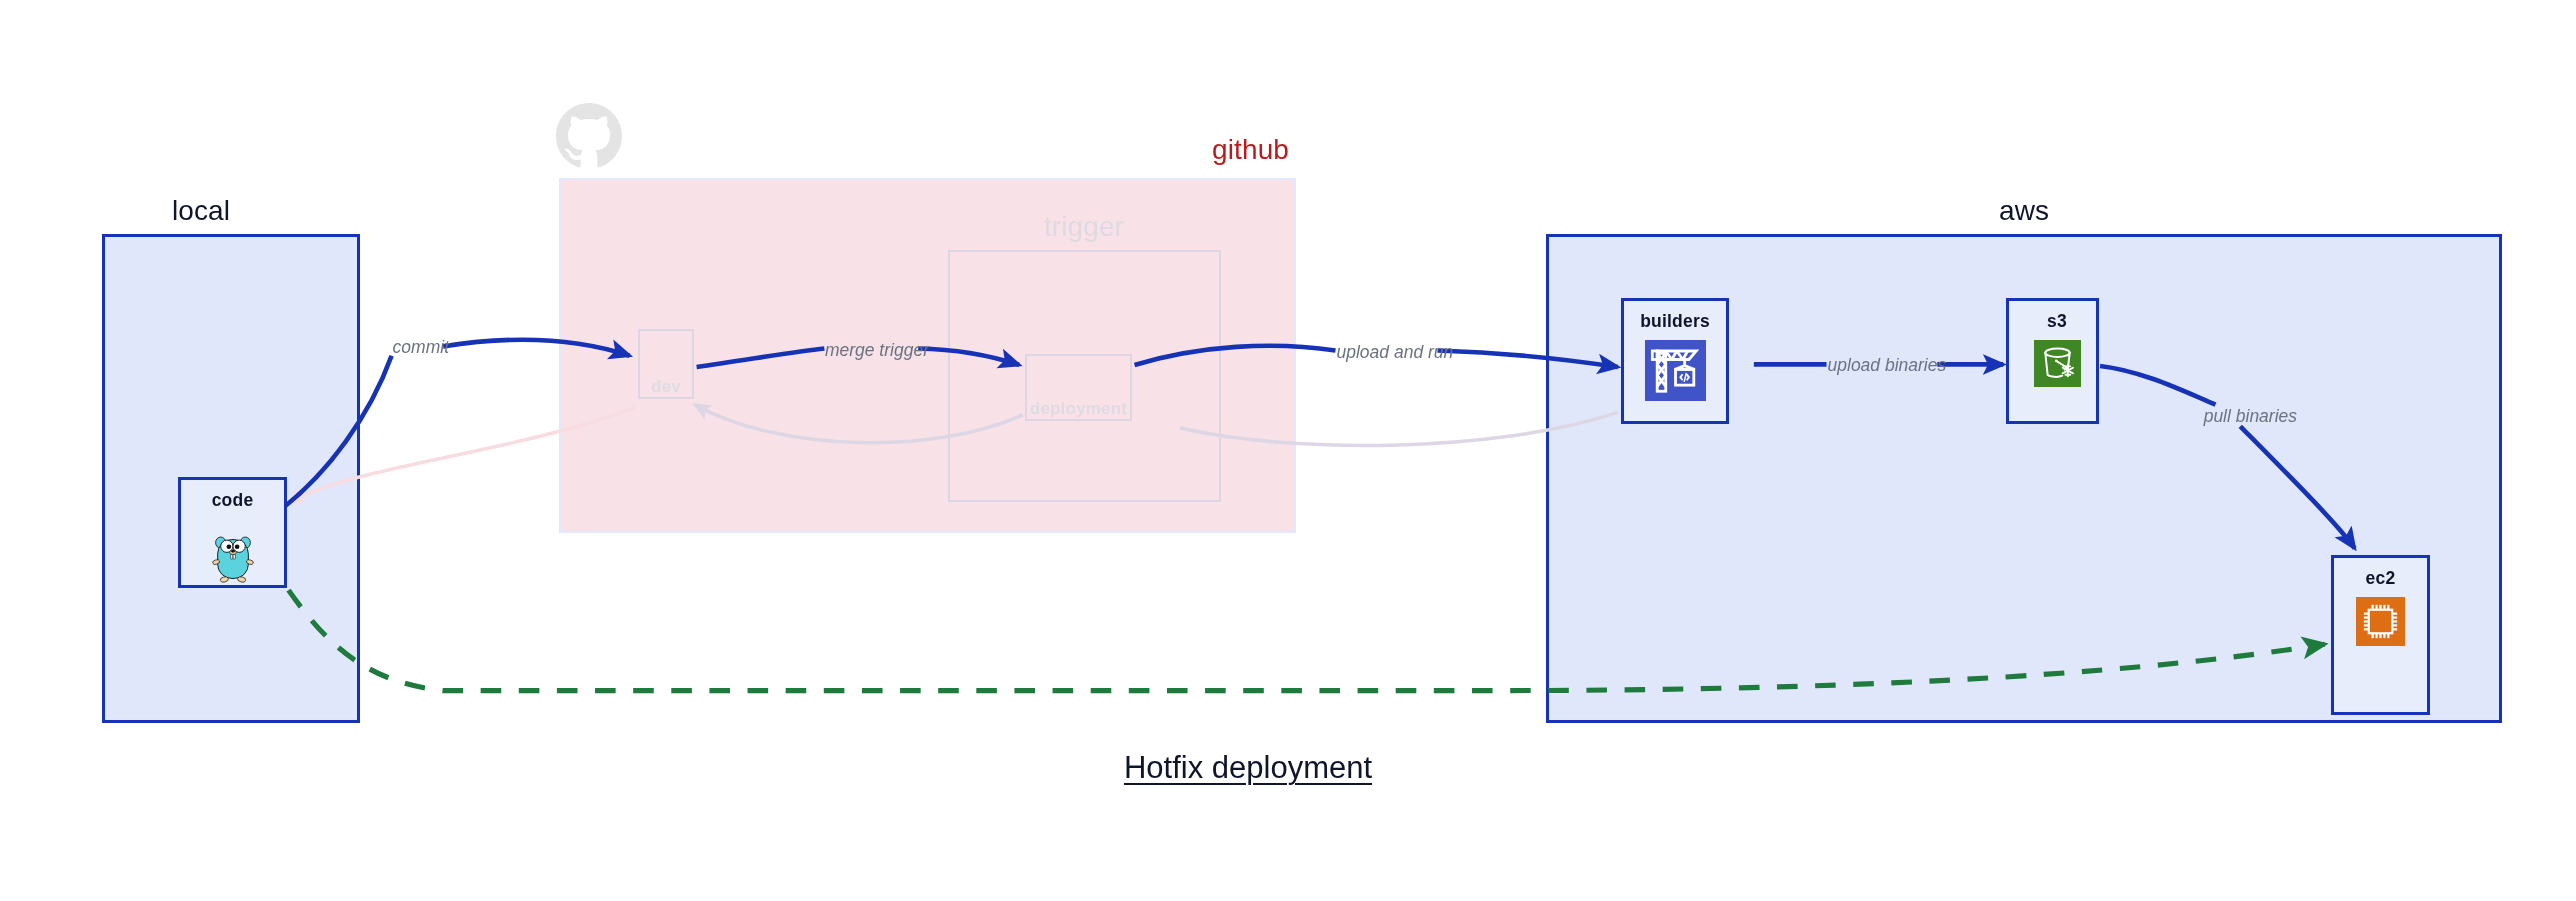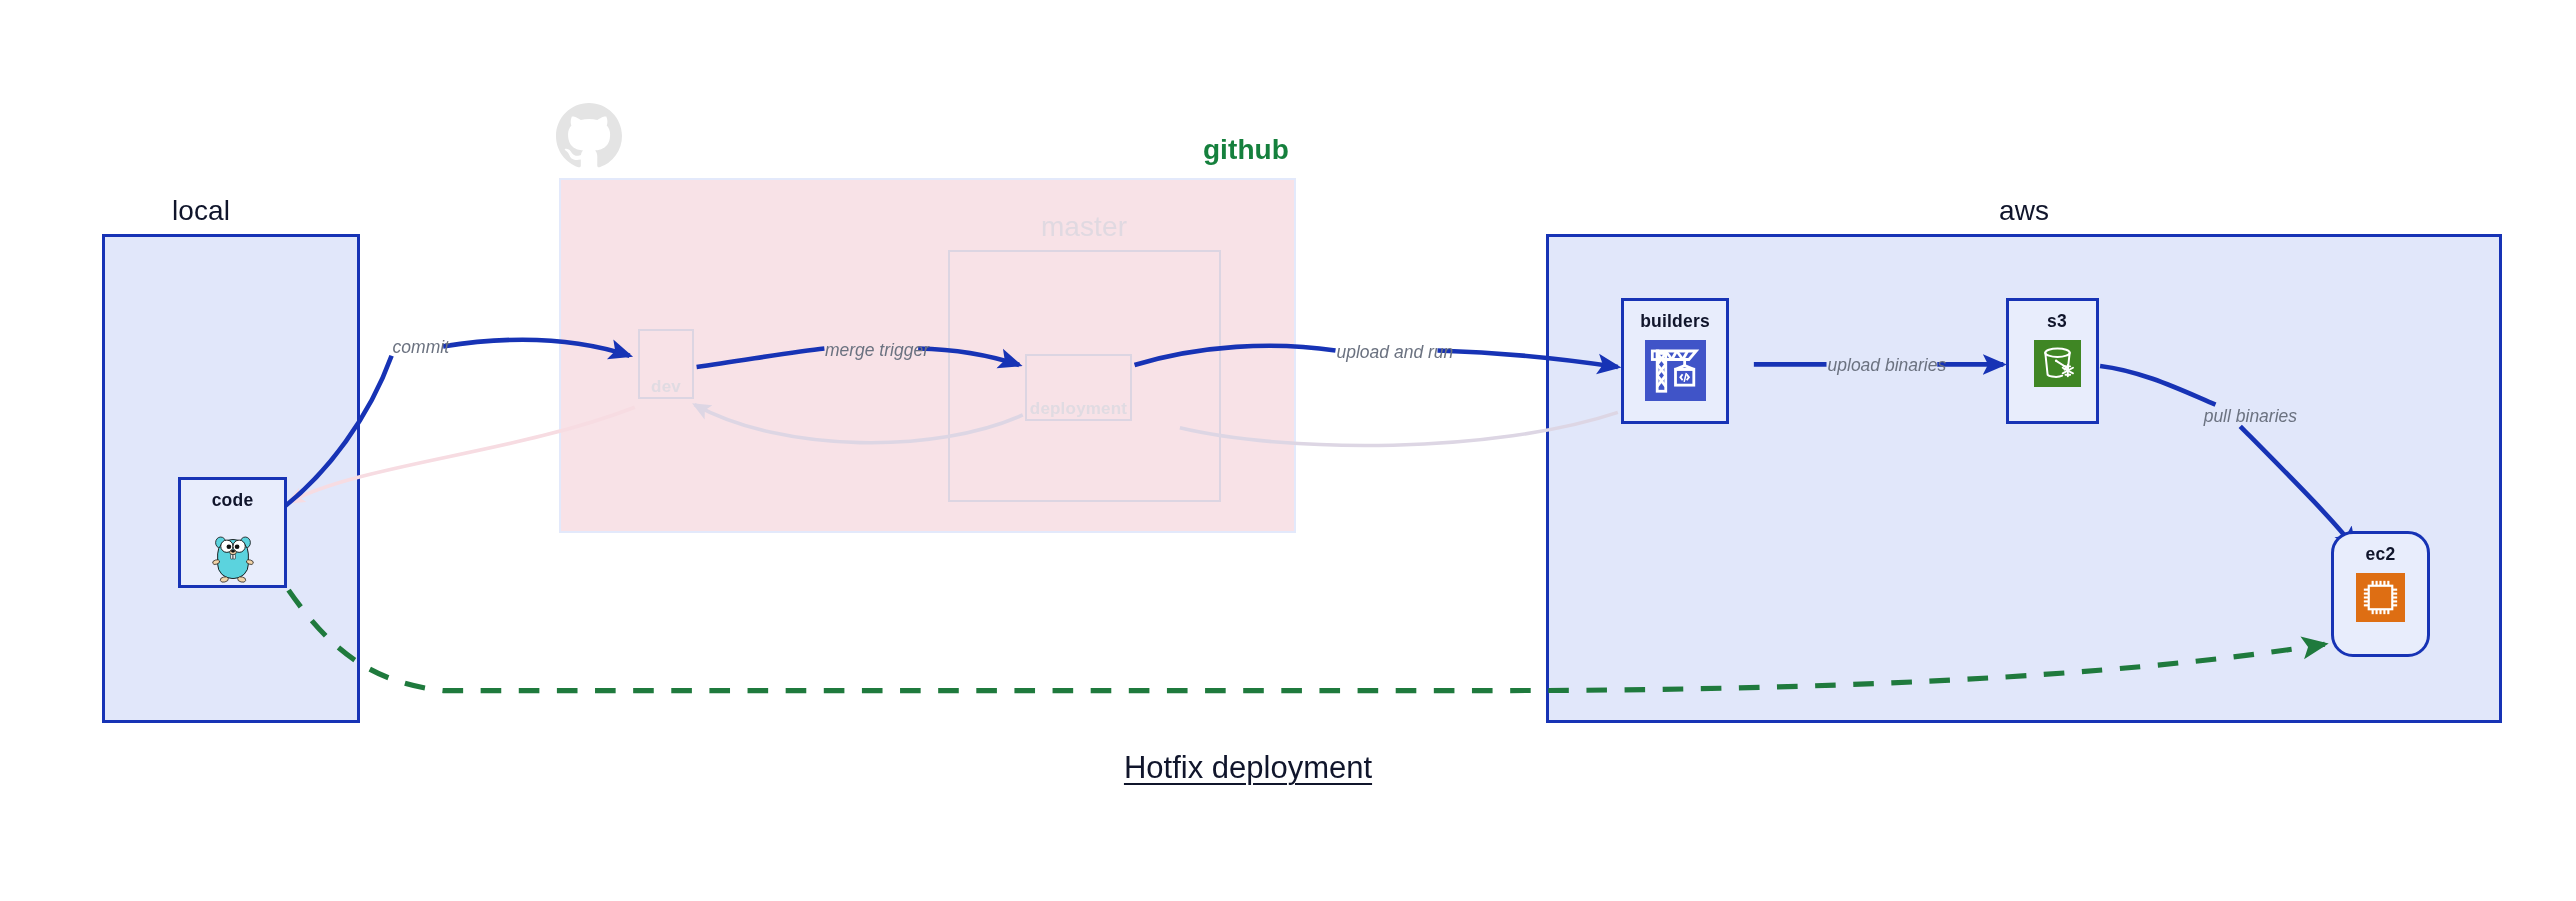--- a/index.html
+++ b/index.html
@@ -38,8 +38,7 @@
   .lbl-aws{left:2024px;top:195px;transform:translateX(-50%);}
   .lbl-github{
     left:1289px;top:134px;transform:translateX(-100%);
-    color:#15803d;
-    font-weight:bold;
+    color:#b91c1c;
   }
   .lbl-master{
     left:1084px;top:211px;transform:translateX(-50%);

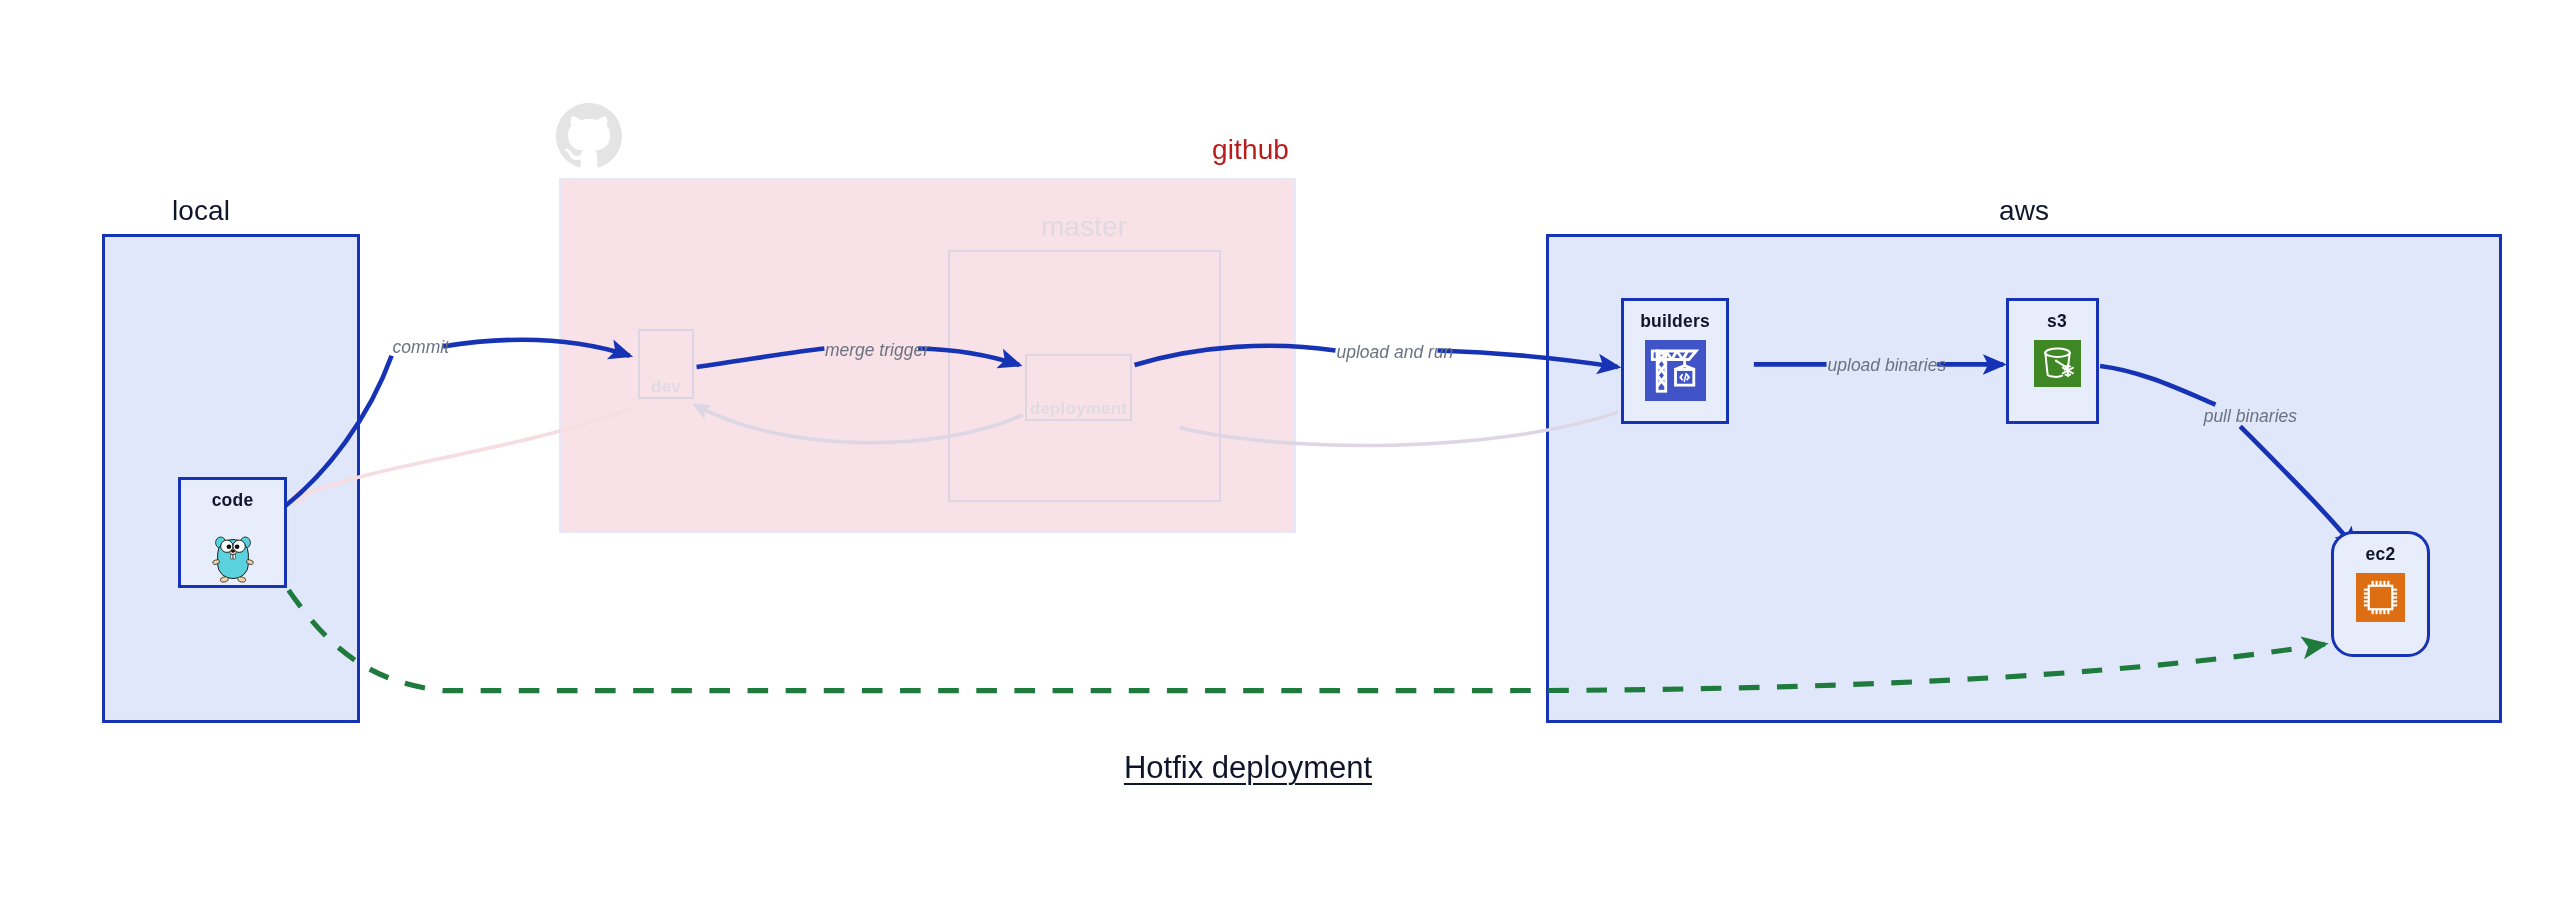--- a/index.html
+++ b/index.html
@@ -116,7 +116,7 @@
 
   <div class="group-label lbl-local">local</div>
   <div class="group-label lbl-github">github</div>
-  <div class="group-label lbl-master">master</div>
+  <div class="group-label lbl-master">trigger</div>
   <div class="group-label lbl-aws">aws</div>
 
   <svg id="edges" viewBox="0 0 5054 1750">

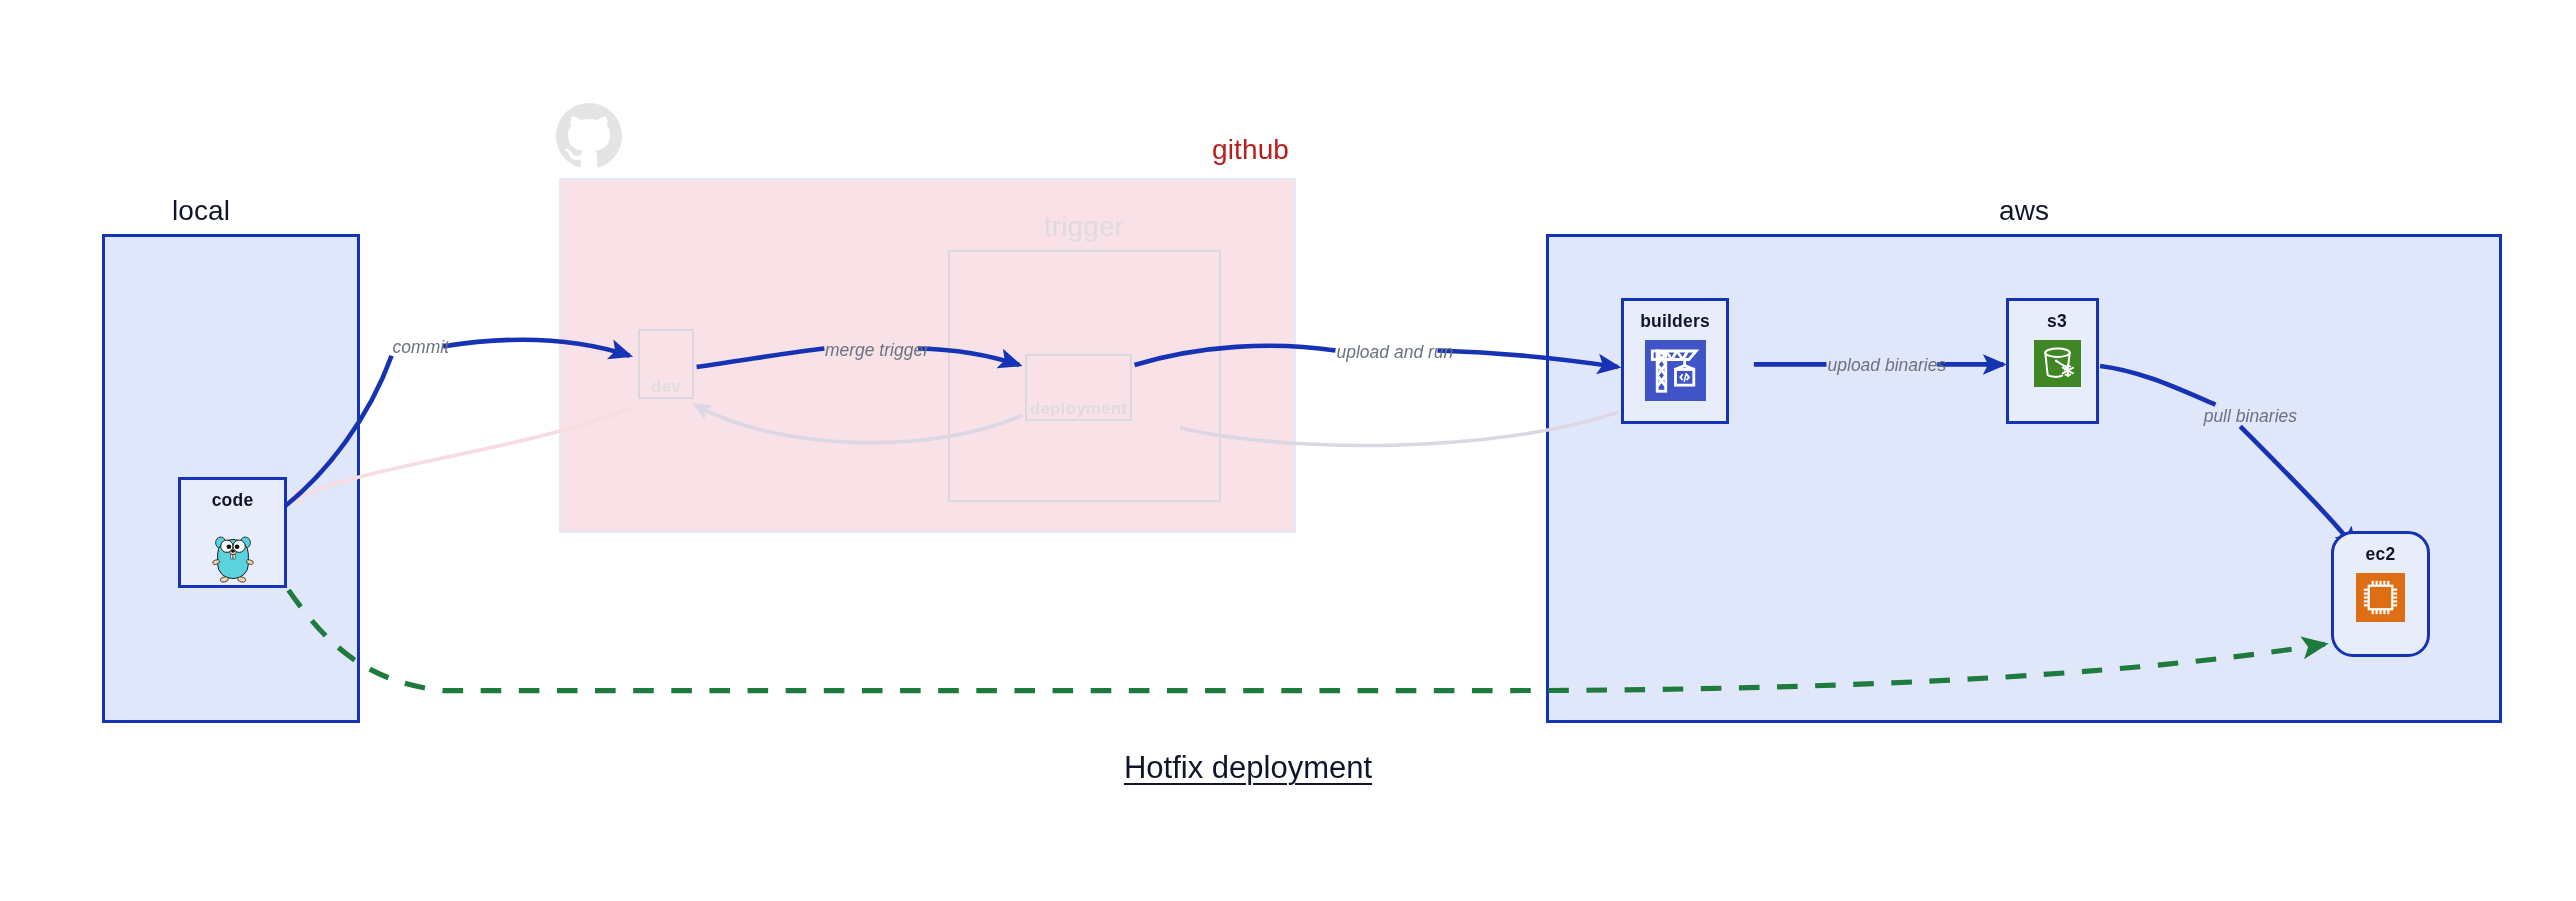--- a/index.html
+++ b/index.html
@@ -63,7 +63,7 @@
   .node-code{left:178px;top:477px;width:109px;height:111px;gap:12px;}
   .node-builders{left:1621px;top:298px;width:108px;height:126px;}
   .node-s3{left:2006px;top:298px;width:93px;height:126px;padding-left:9px;}
-  .node-ec2{left:2331px;top:531px;width:99px;height:126px;border-radius:22px;}
+  .node-ec2{left:2331px;top:555px;width:99px;height:160px;}
 
   
   .node-ghost{

